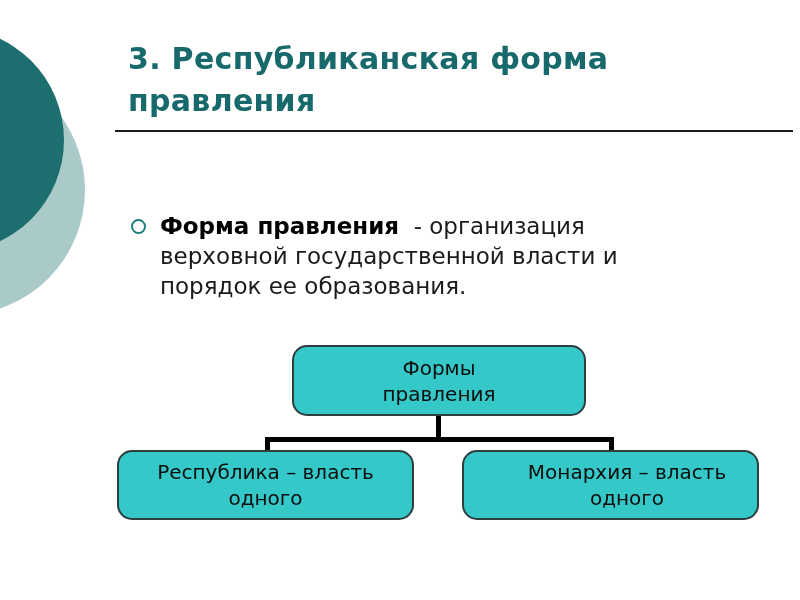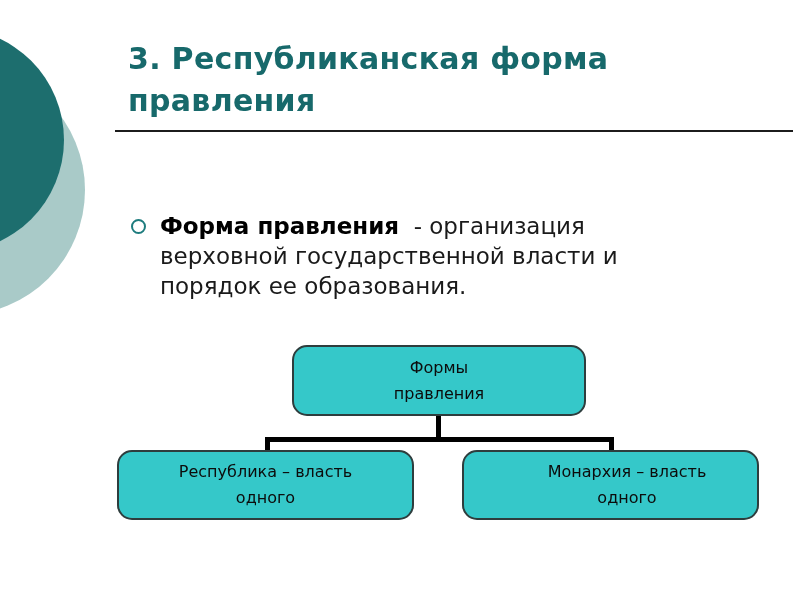--- a/index.html
+++ b/index.html
@@ -75,7 +75,7 @@
     align-items: center;
     justify-content: center;
     text-align: center;
-    font-size: 16px;
+    font-size: 20px;
     line-height: 26px;
     color: #0c0c0c;
     white-space: pre-line;

